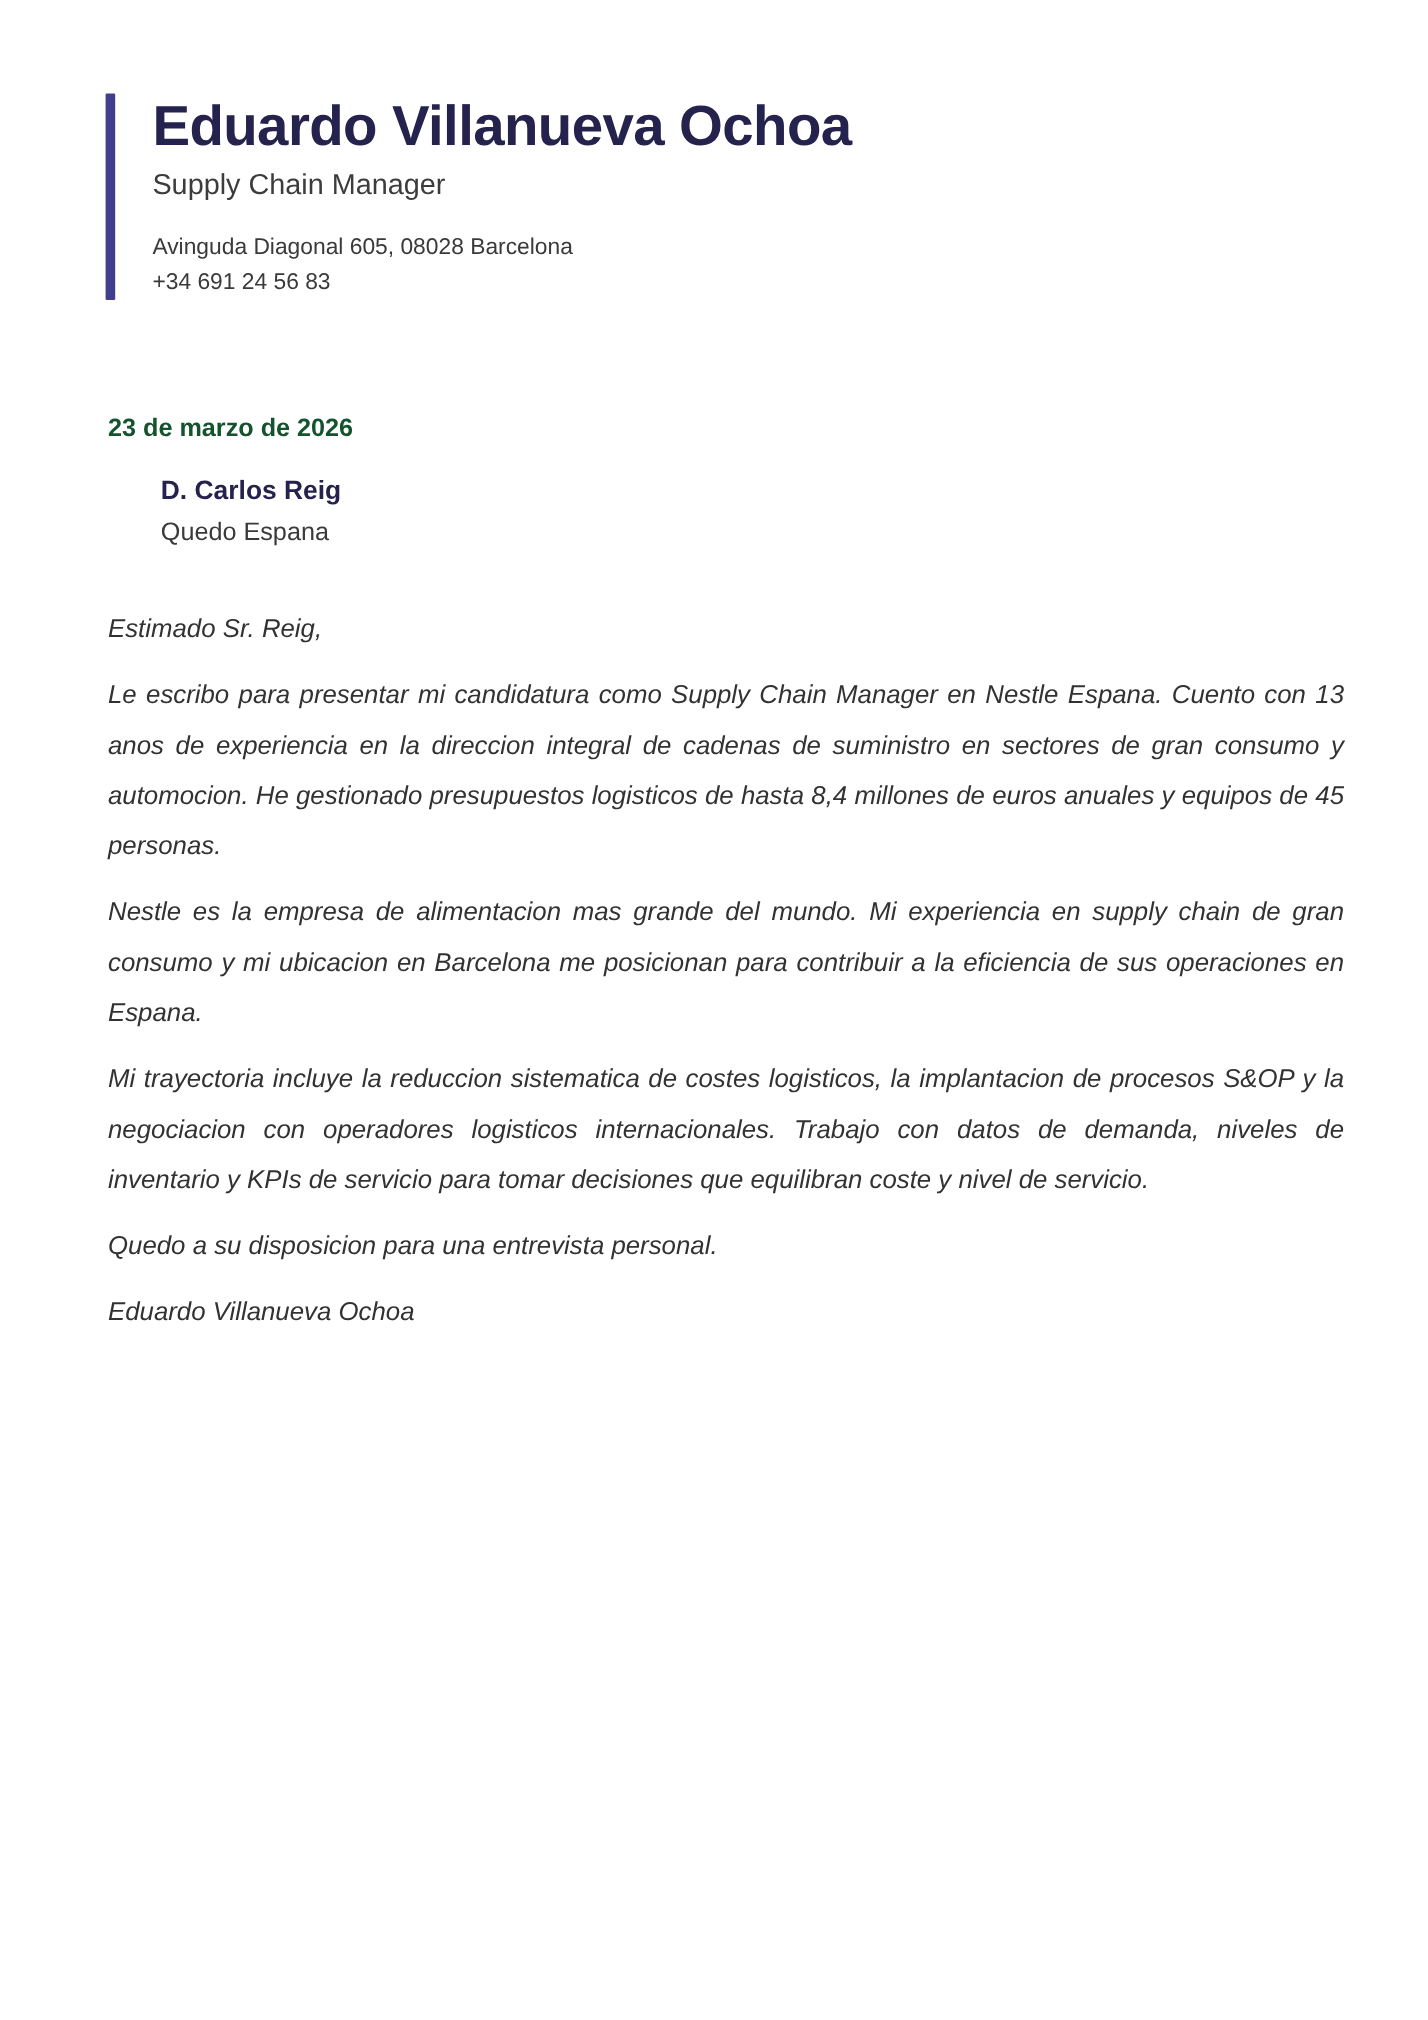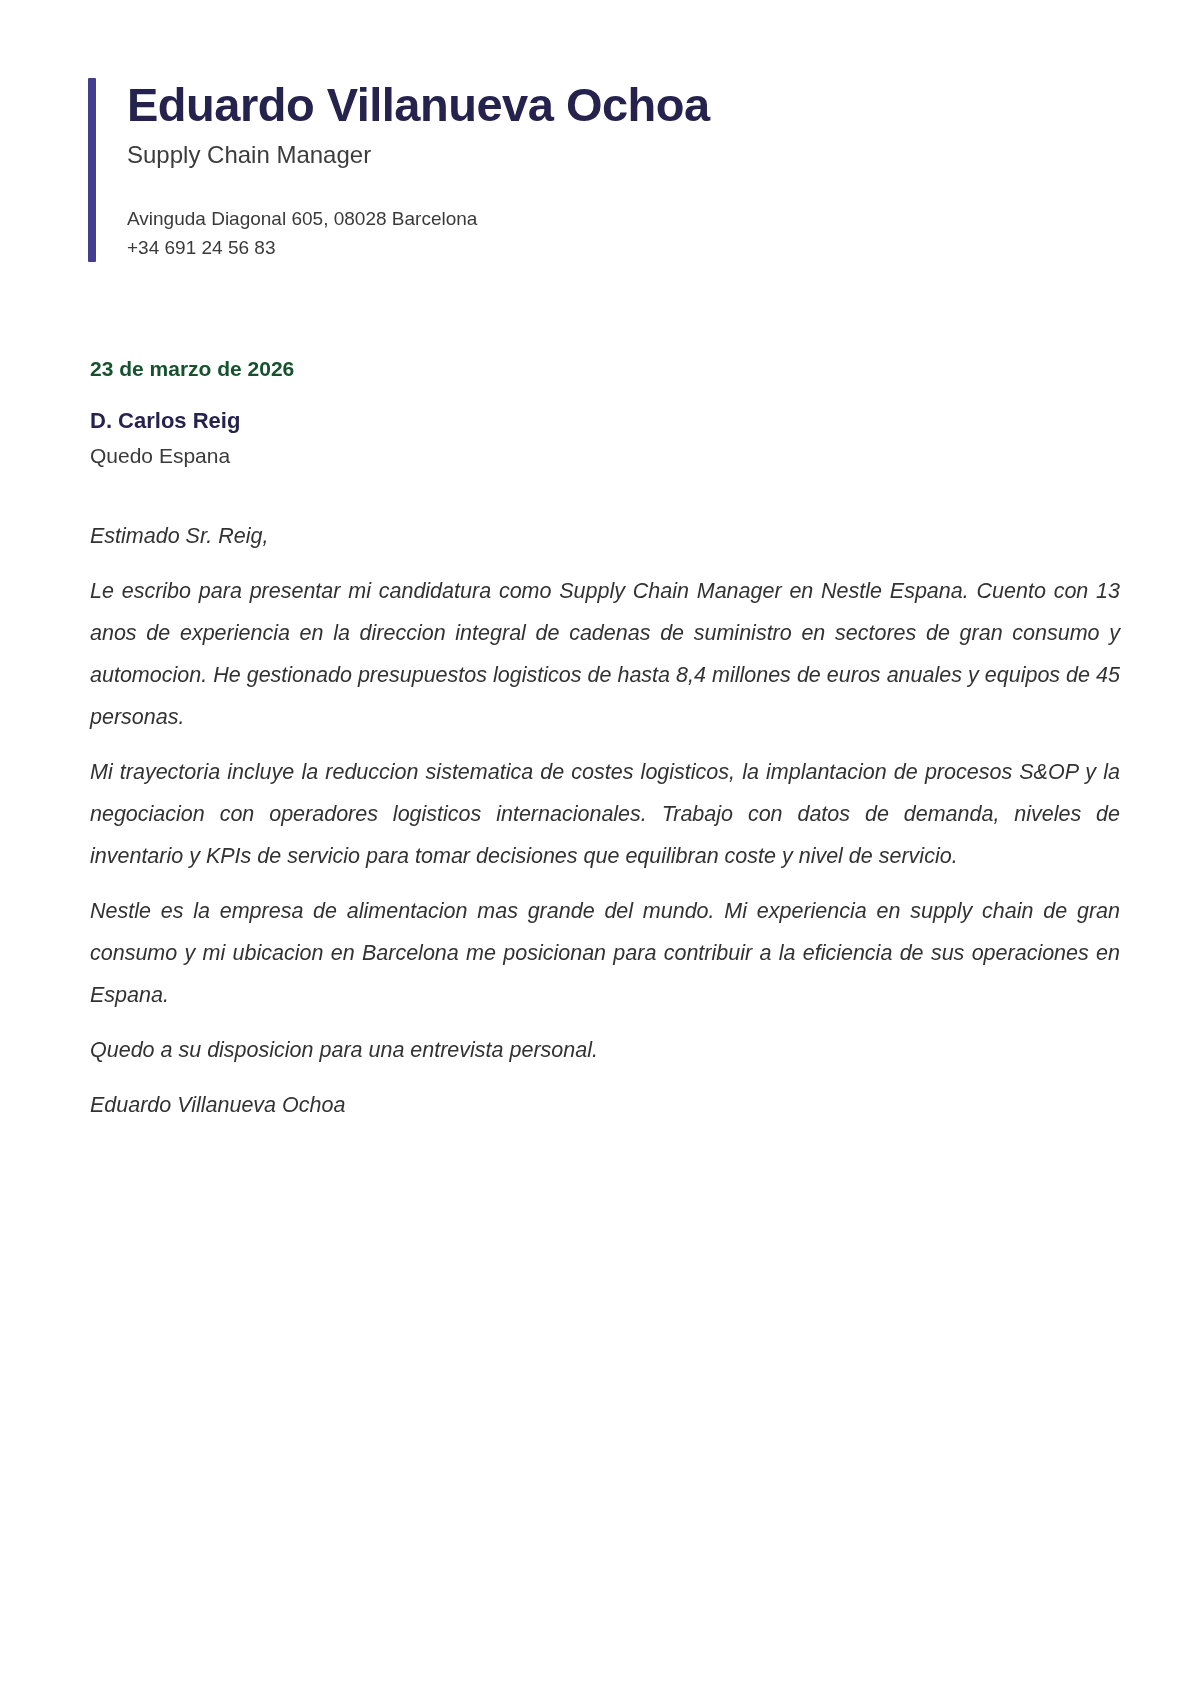--- a/index.html
+++ b/index.html
@@ -46,7 +46,7 @@
     color: #3c3c3c;
   }
   .contact-block {
-    margin-top: 34px;
+    margin-top: 22px;
     font-size: 19px;
     line-height: 29px;
     color: #3a3a3a;

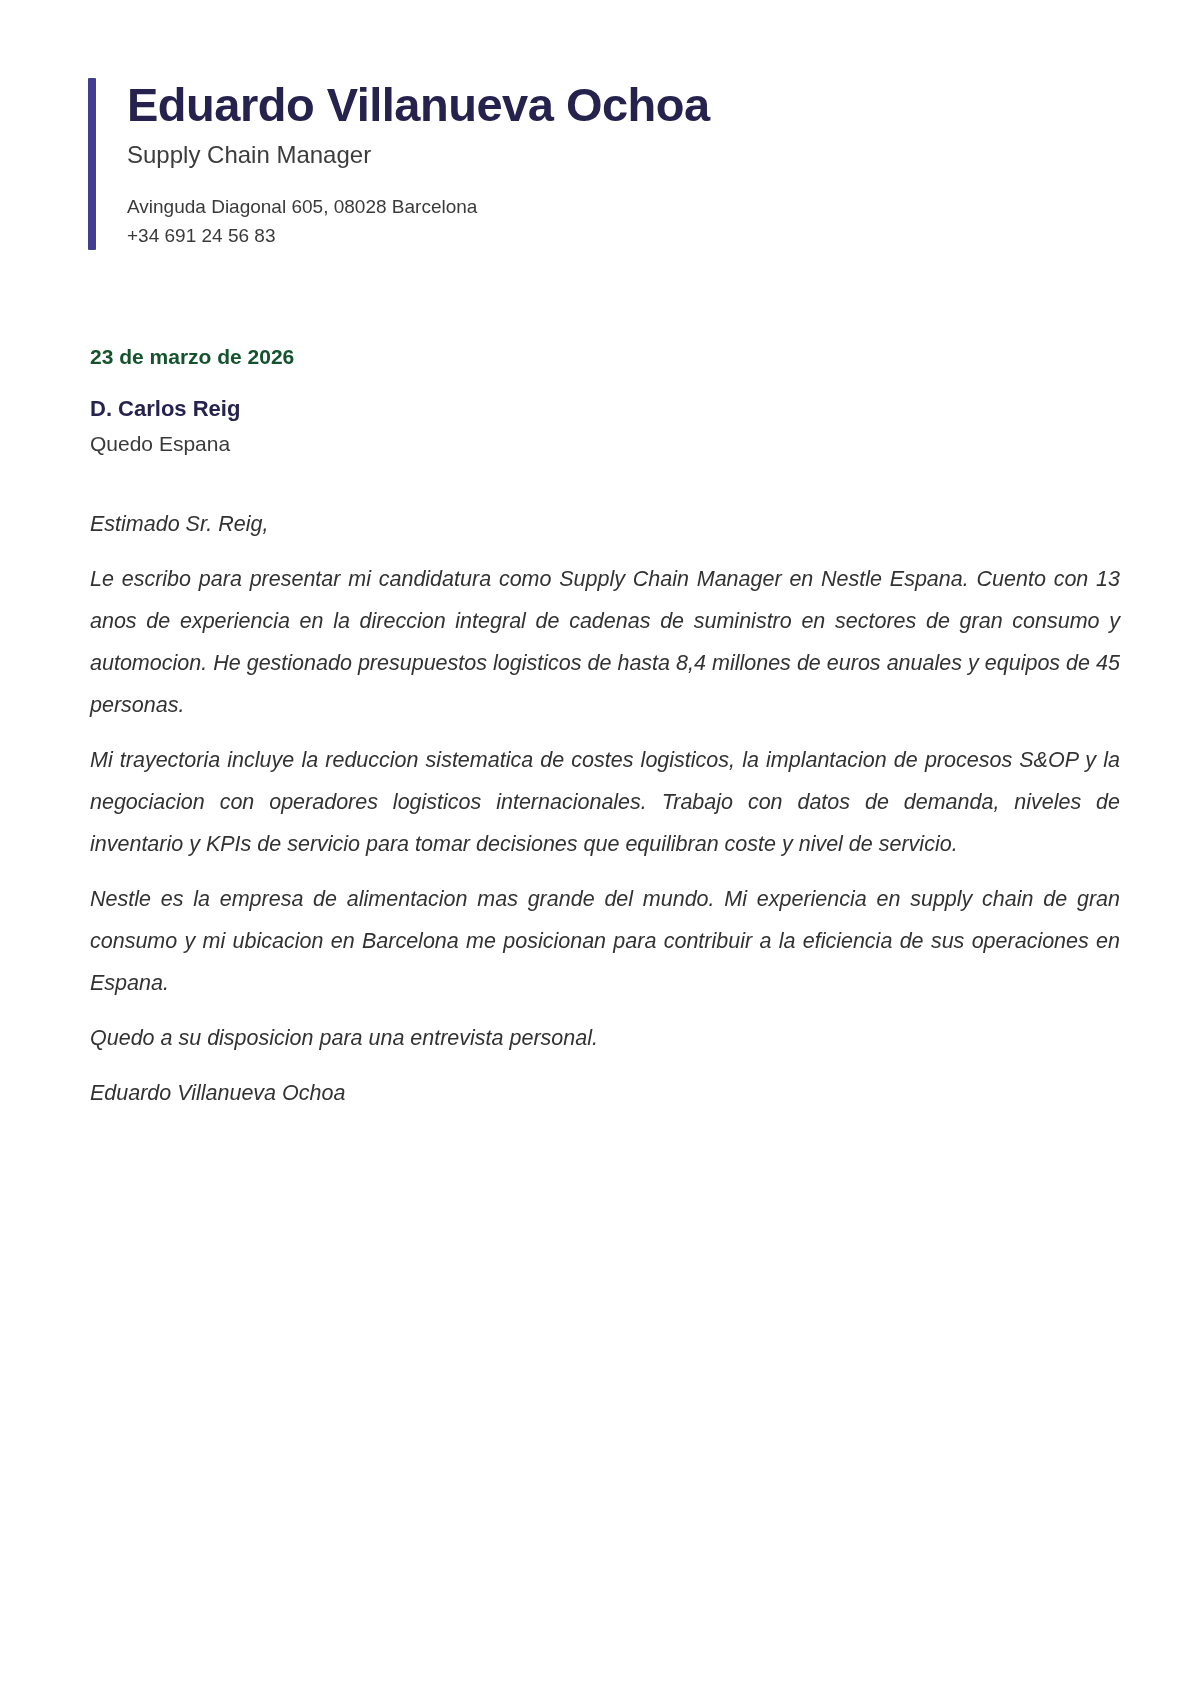--- a/index.html
+++ b/index.html
@@ -64,6 +64,7 @@
   }
   .recipient {
     margin-top: 27px;
+    margin-left: 44px;
   }
   .recipient-name {
     font-size: 22px;

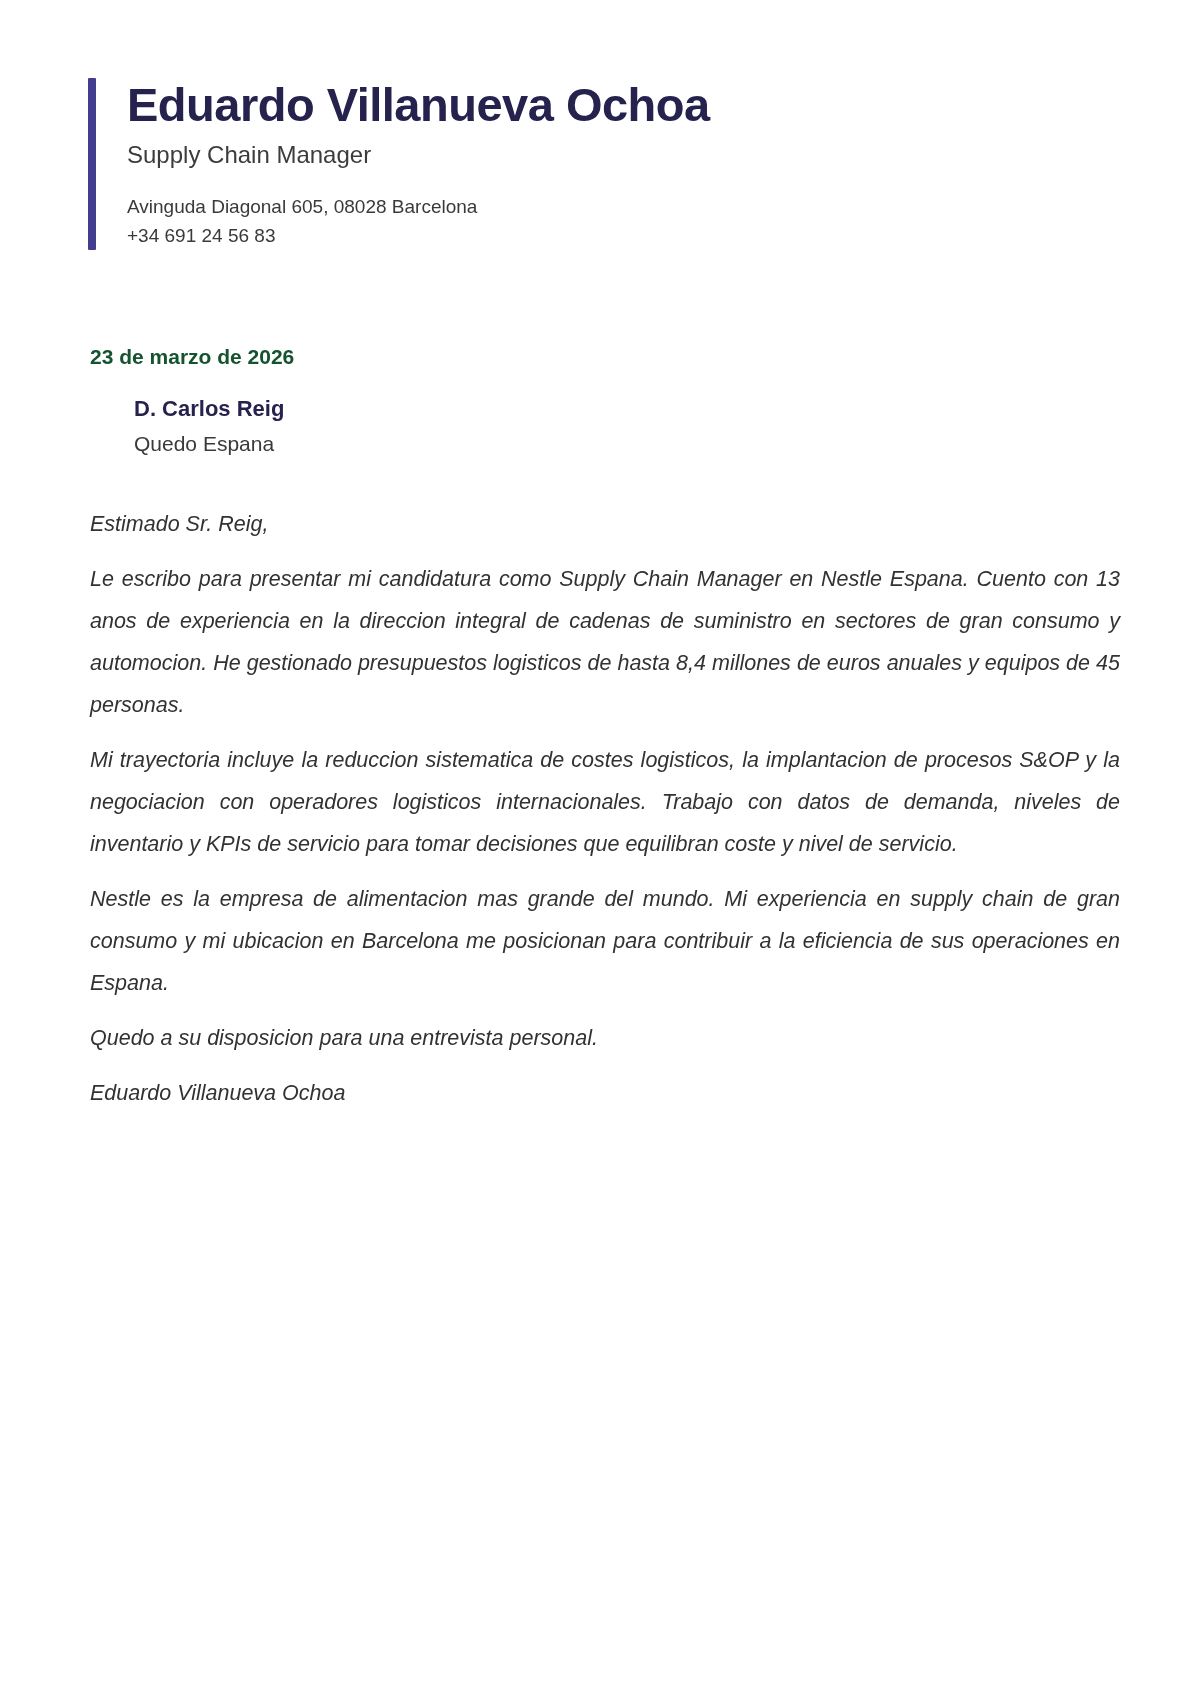--- a/index.html
+++ b/index.html
@@ -119,8 +119,8 @@
     <div class="letter-body">
       <p>Estimado Sr. Reig,</p>
       <p class="justify">Le escribo para presentar mi candidatura como Supply Chain Manager en Nestle Espana. Cuento con 13 anos de experiencia en la direccion integral de cadenas de suministro en sectores de gran consumo y automocion. He gestionado presupuestos logisticos de hasta 8,4 millones de euros anuales y equipos de 45 personas.</p>
+      <p class="justify">Nestle es la empresa de alimentacion mas grande del mundo. Mi experiencia en supply chain de gran consumo y mi ubicacion en Barcelona me posicionan para contribuir a la eficiencia de sus operaciones en Espana.</p>
       <p class="justify">Mi trayectoria incluye la reduccion sistematica de costes logisticos, la implantacion de procesos S&amp;OP y la negociacion con operadores logisticos internacionales. Trabajo con datos de demanda, niveles de inventario y KPIs de servicio para tomar decisiones que equilibran coste y nivel de servicio.</p>
-      <p class="justify">Nestle es la empresa de alimentacion mas grande del mundo. Mi experiencia en supply chain de gran consumo y mi ubicacion en Barcelona me posicionan para contribuir a la eficiencia de sus operaciones en Espana.</p>
       <p>Quedo a su disposicion para una entrevista personal.</p>
       <p>Eduardo Villanueva Ochoa</p>
     </div>

